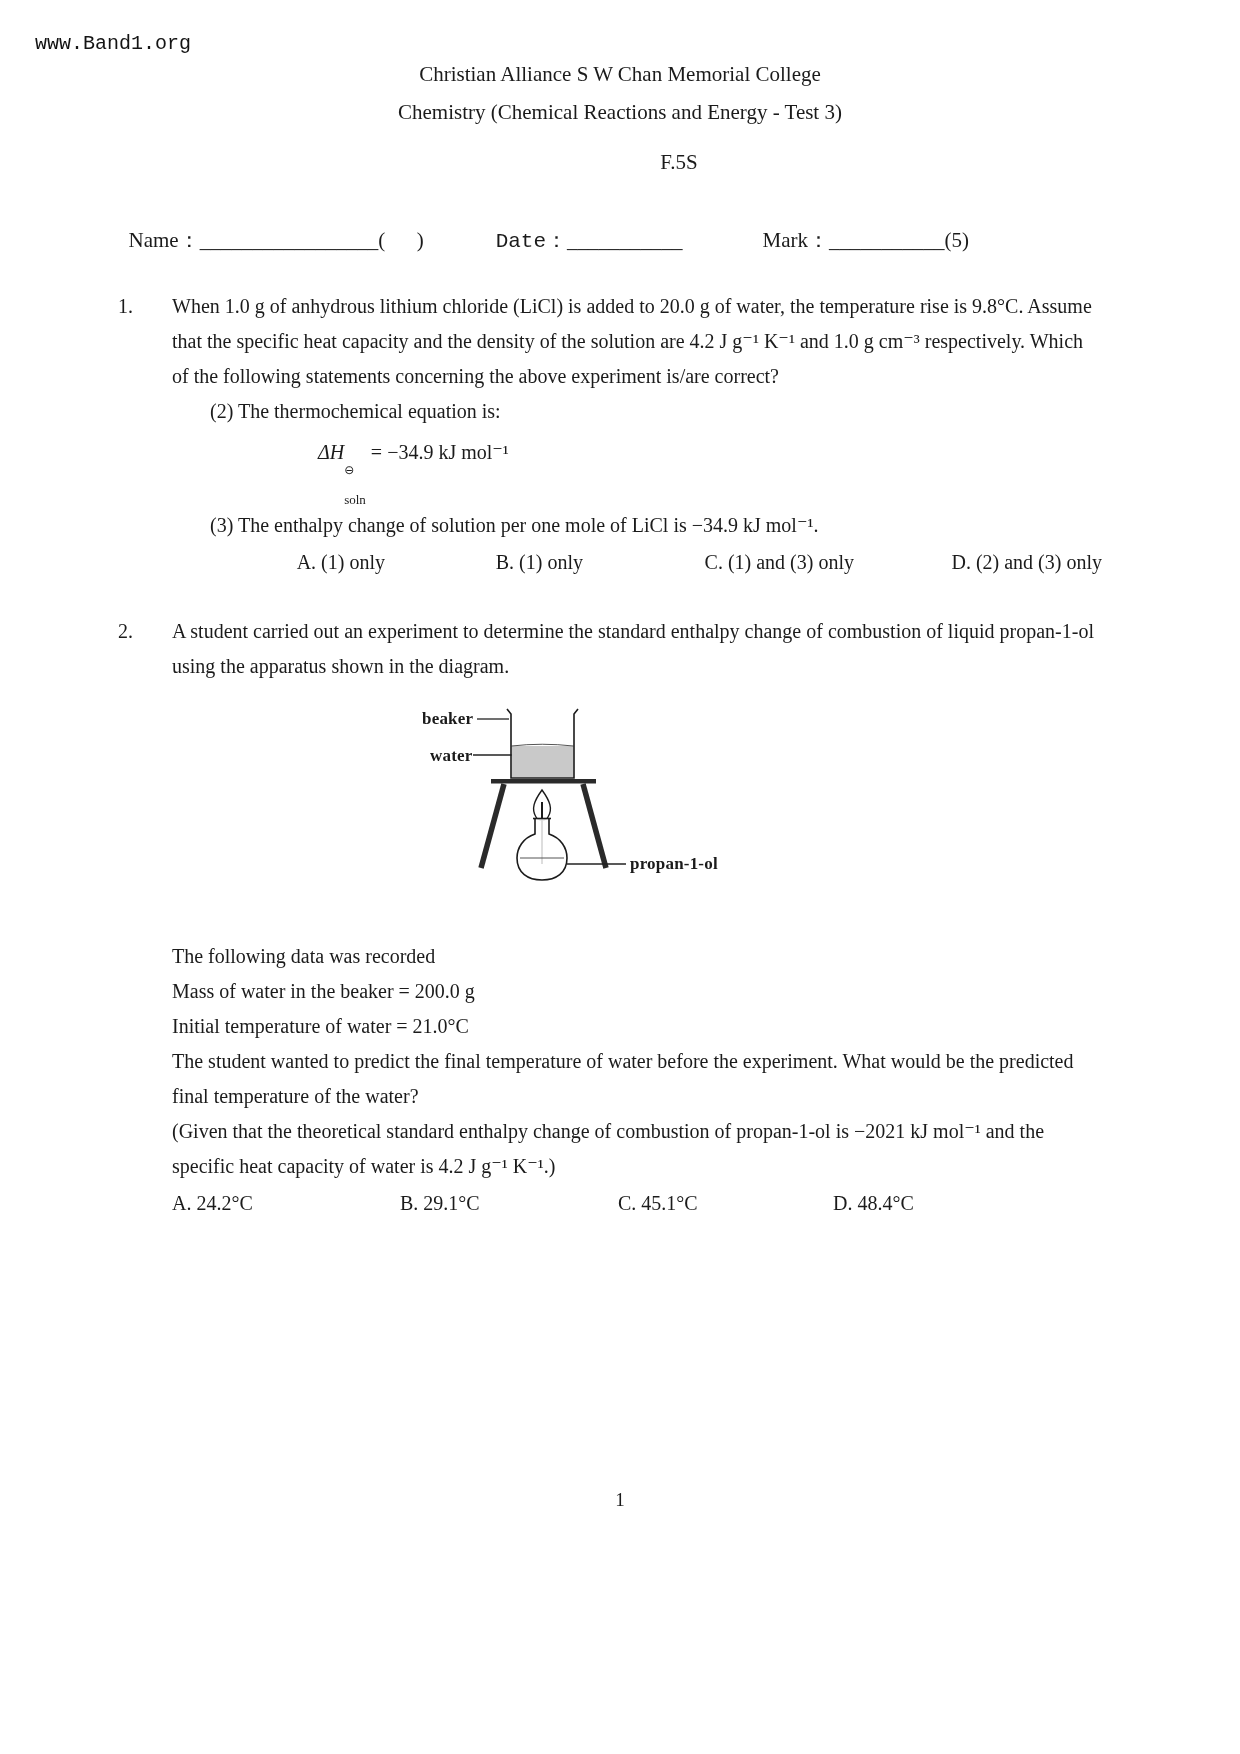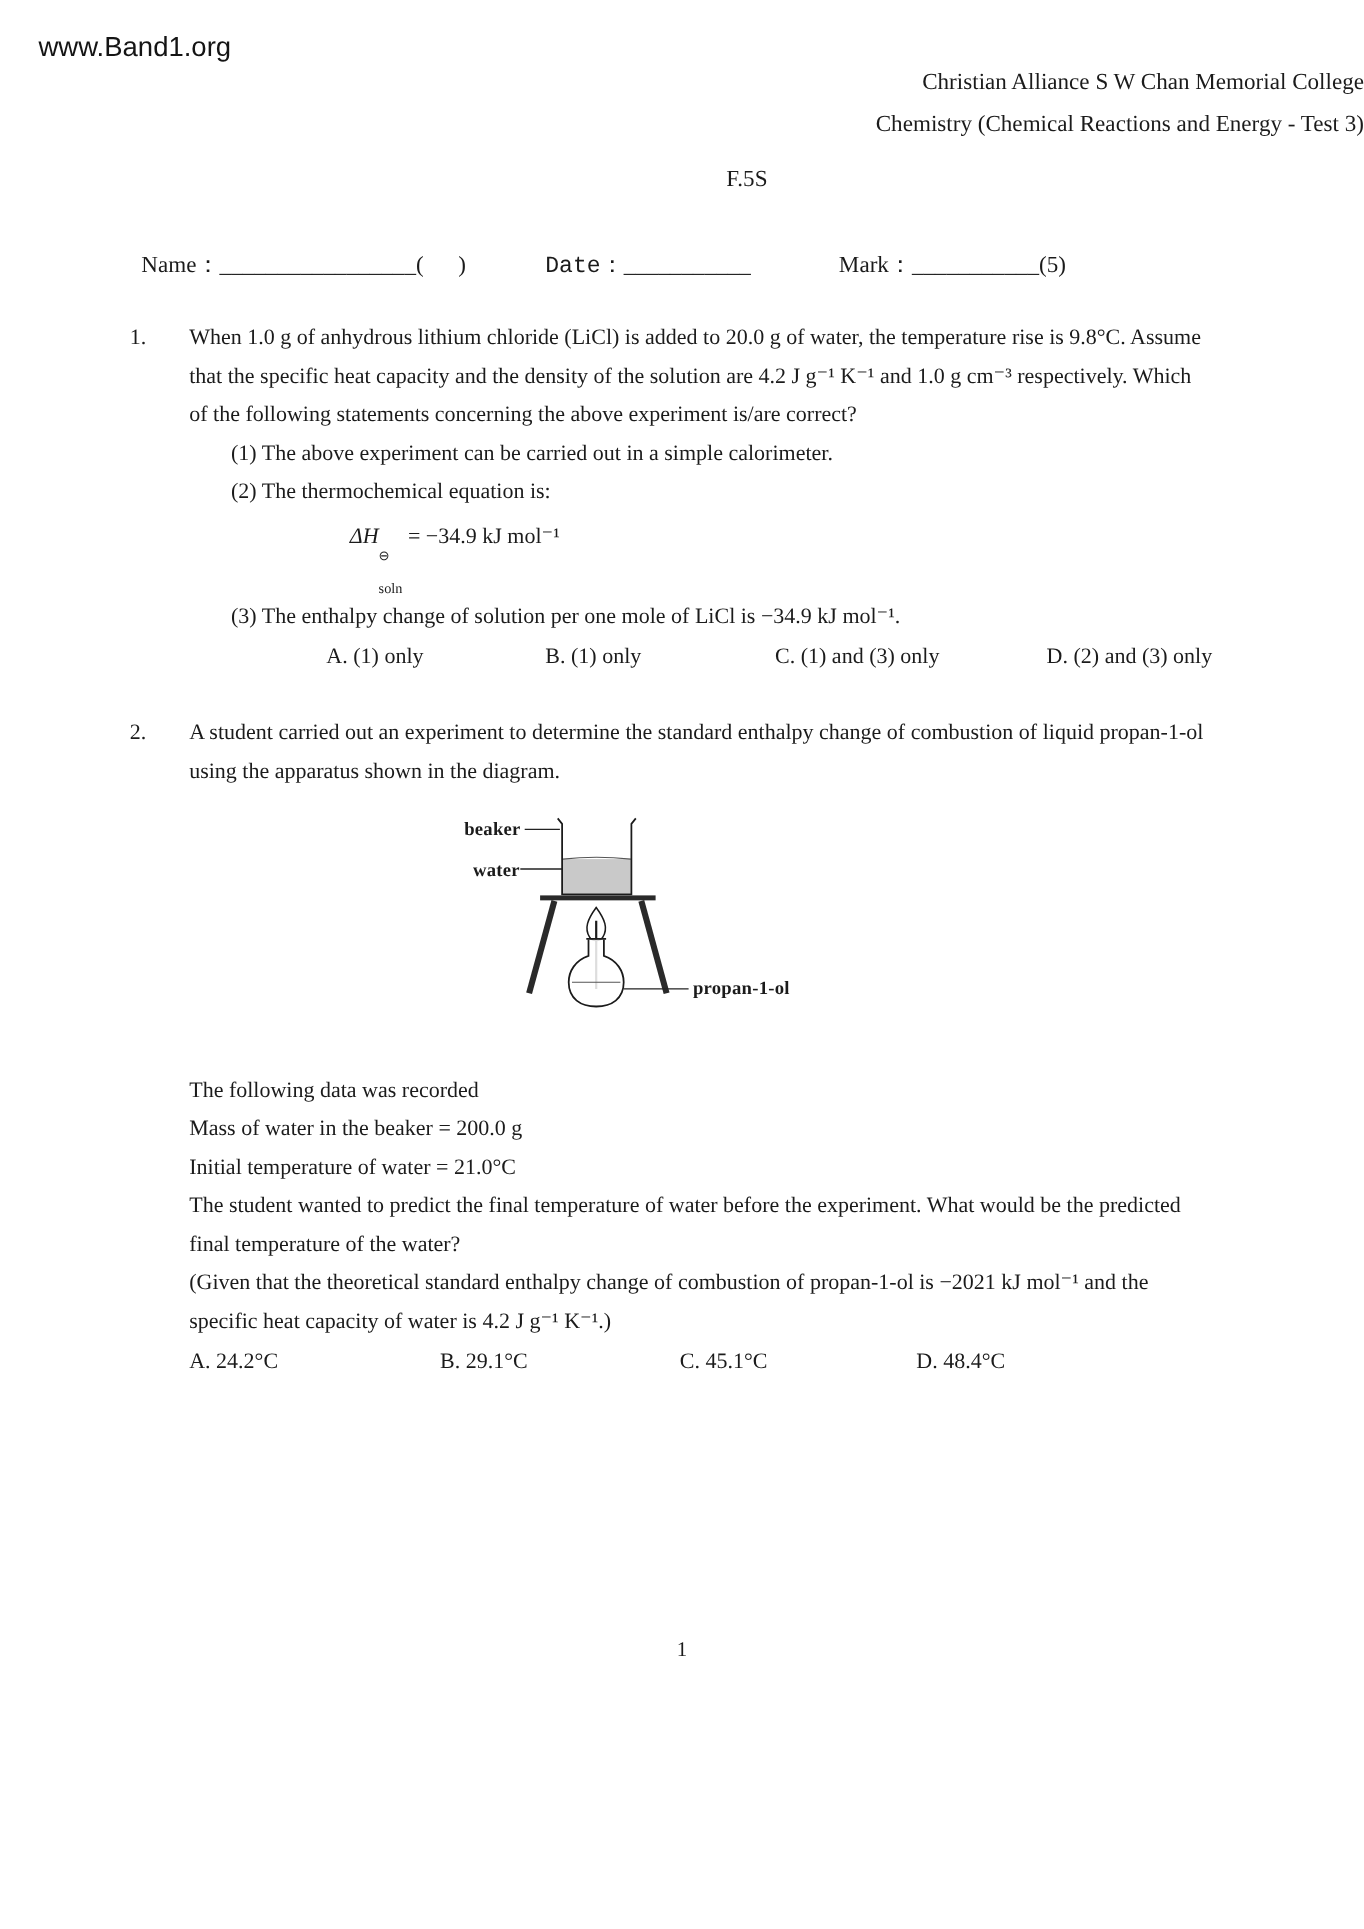--- a/index.html
+++ b/index.html
@@ -12,8 +12,8 @@
   }
   .watermark {
     position:absolute; top:26px; left:35px;
-    font-family:Liberation Sans, sans-serif;
-    font-size:25px; color:#141414;
+    font-family:Liberation Mono, monospace;
+    font-size:20px; color:#141414;
   }
   .center-head { padding-top:55px; text-align:right; font-size:21px; line-height:38px; }
   .class-line { margin:14px 0 0 118px; font-size:21px;text-align:center; }

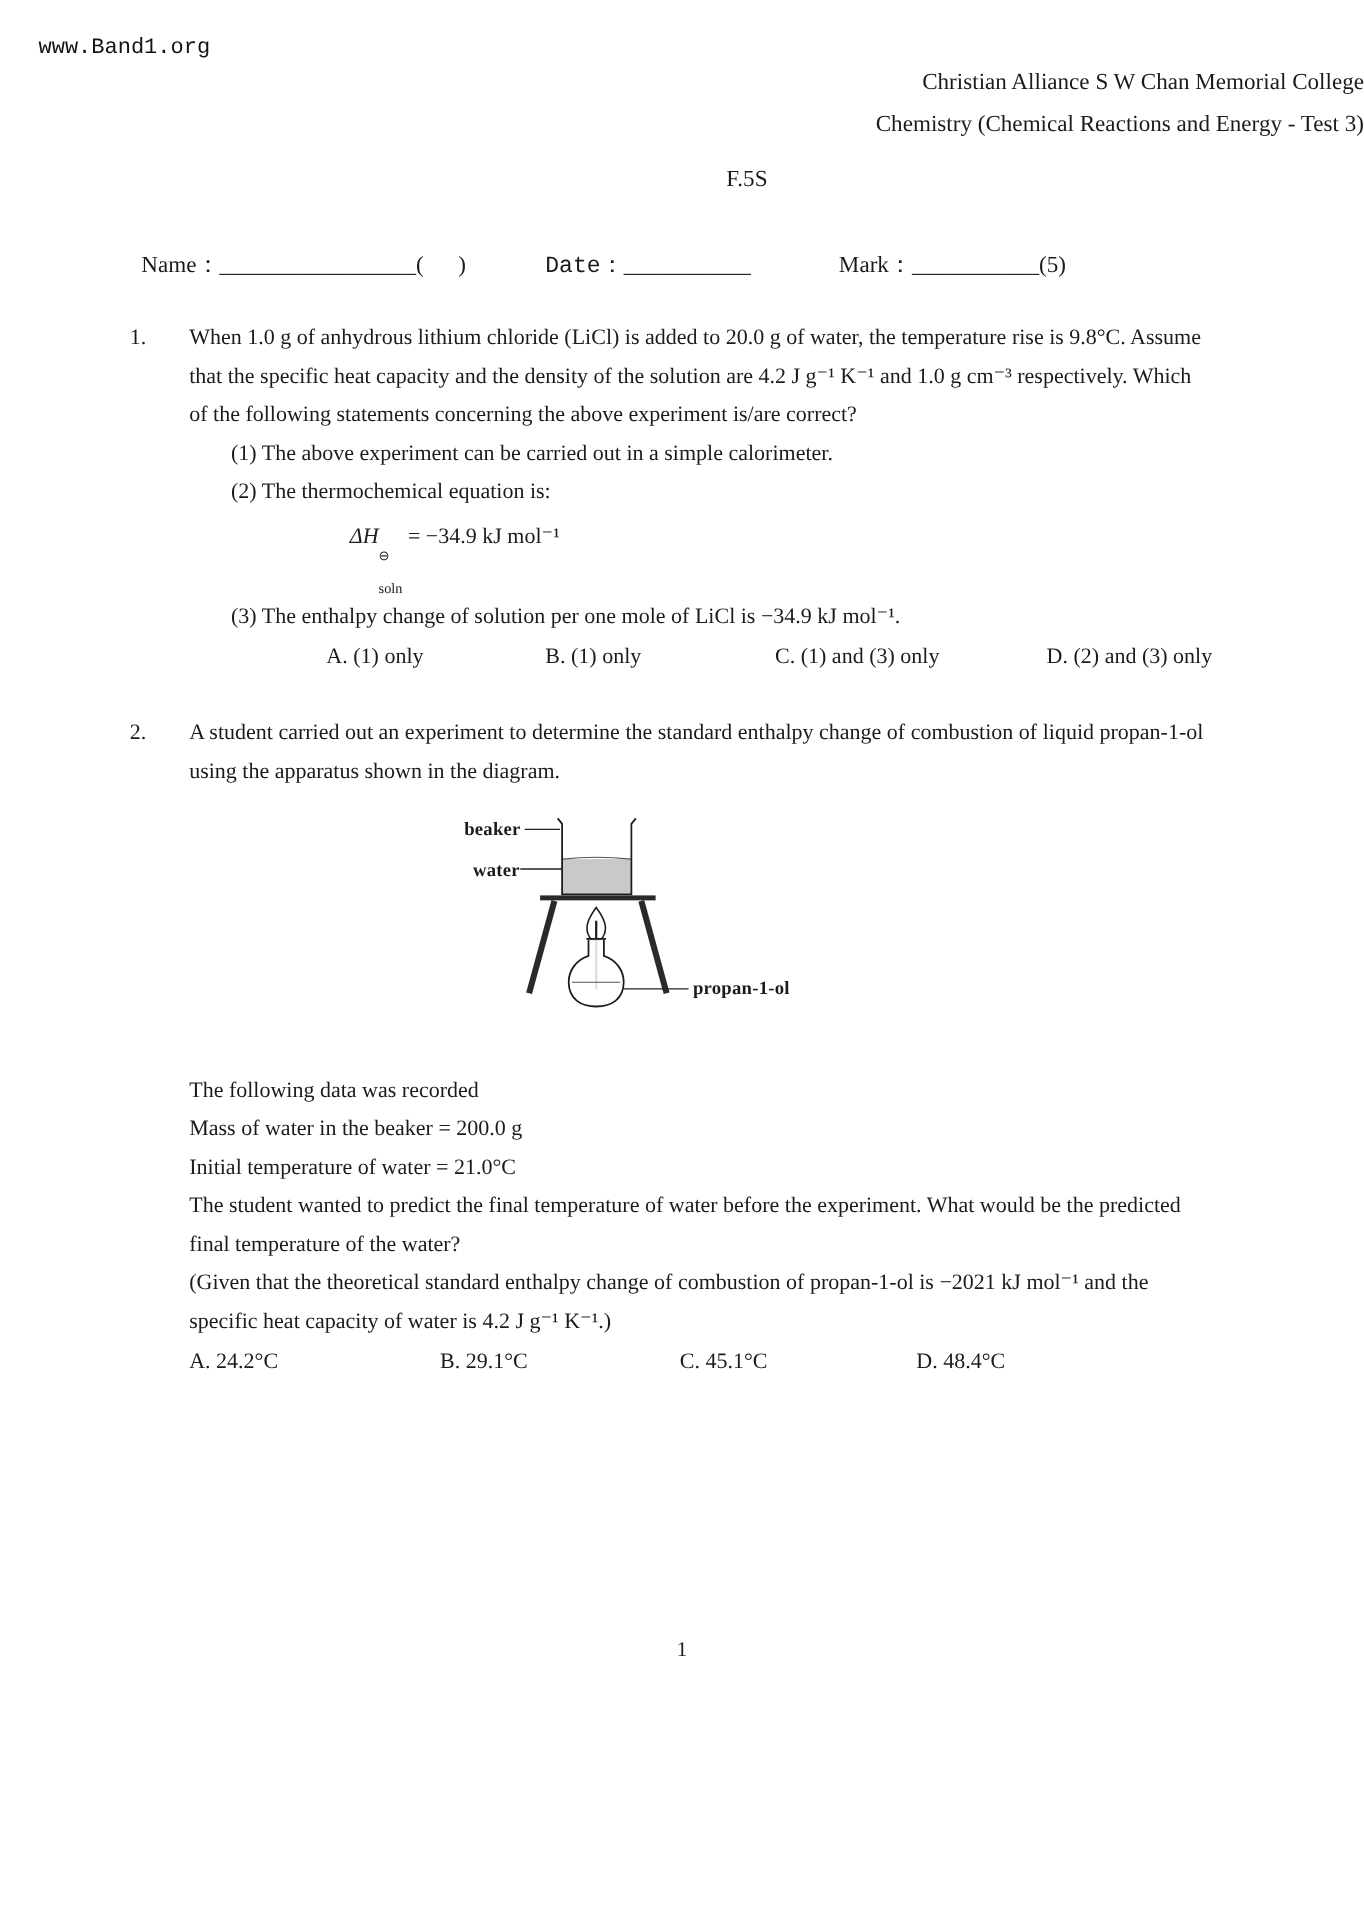--- a/index.html
+++ b/index.html
@@ -15,7 +15,7 @@
     font-family:Liberation Mono, monospace;
     font-size:20px; color:#141414;
   }
-  .center-head { padding-top:55px; text-align:right; font-size:21px; line-height:38px; }
+  .center-head { padding-top:55px; text-align:center; font-size:21px; line-height:38px; }
   .class-line { margin:14px 0 0 118px; font-size:21px;text-align:center; }
   .info-row { margin:8px 0 0 118px; font-size:21px; white-space:pre; }
   .info-row .ml-date { margin-left:72px;font-family:Liberation Mono, monospace; }

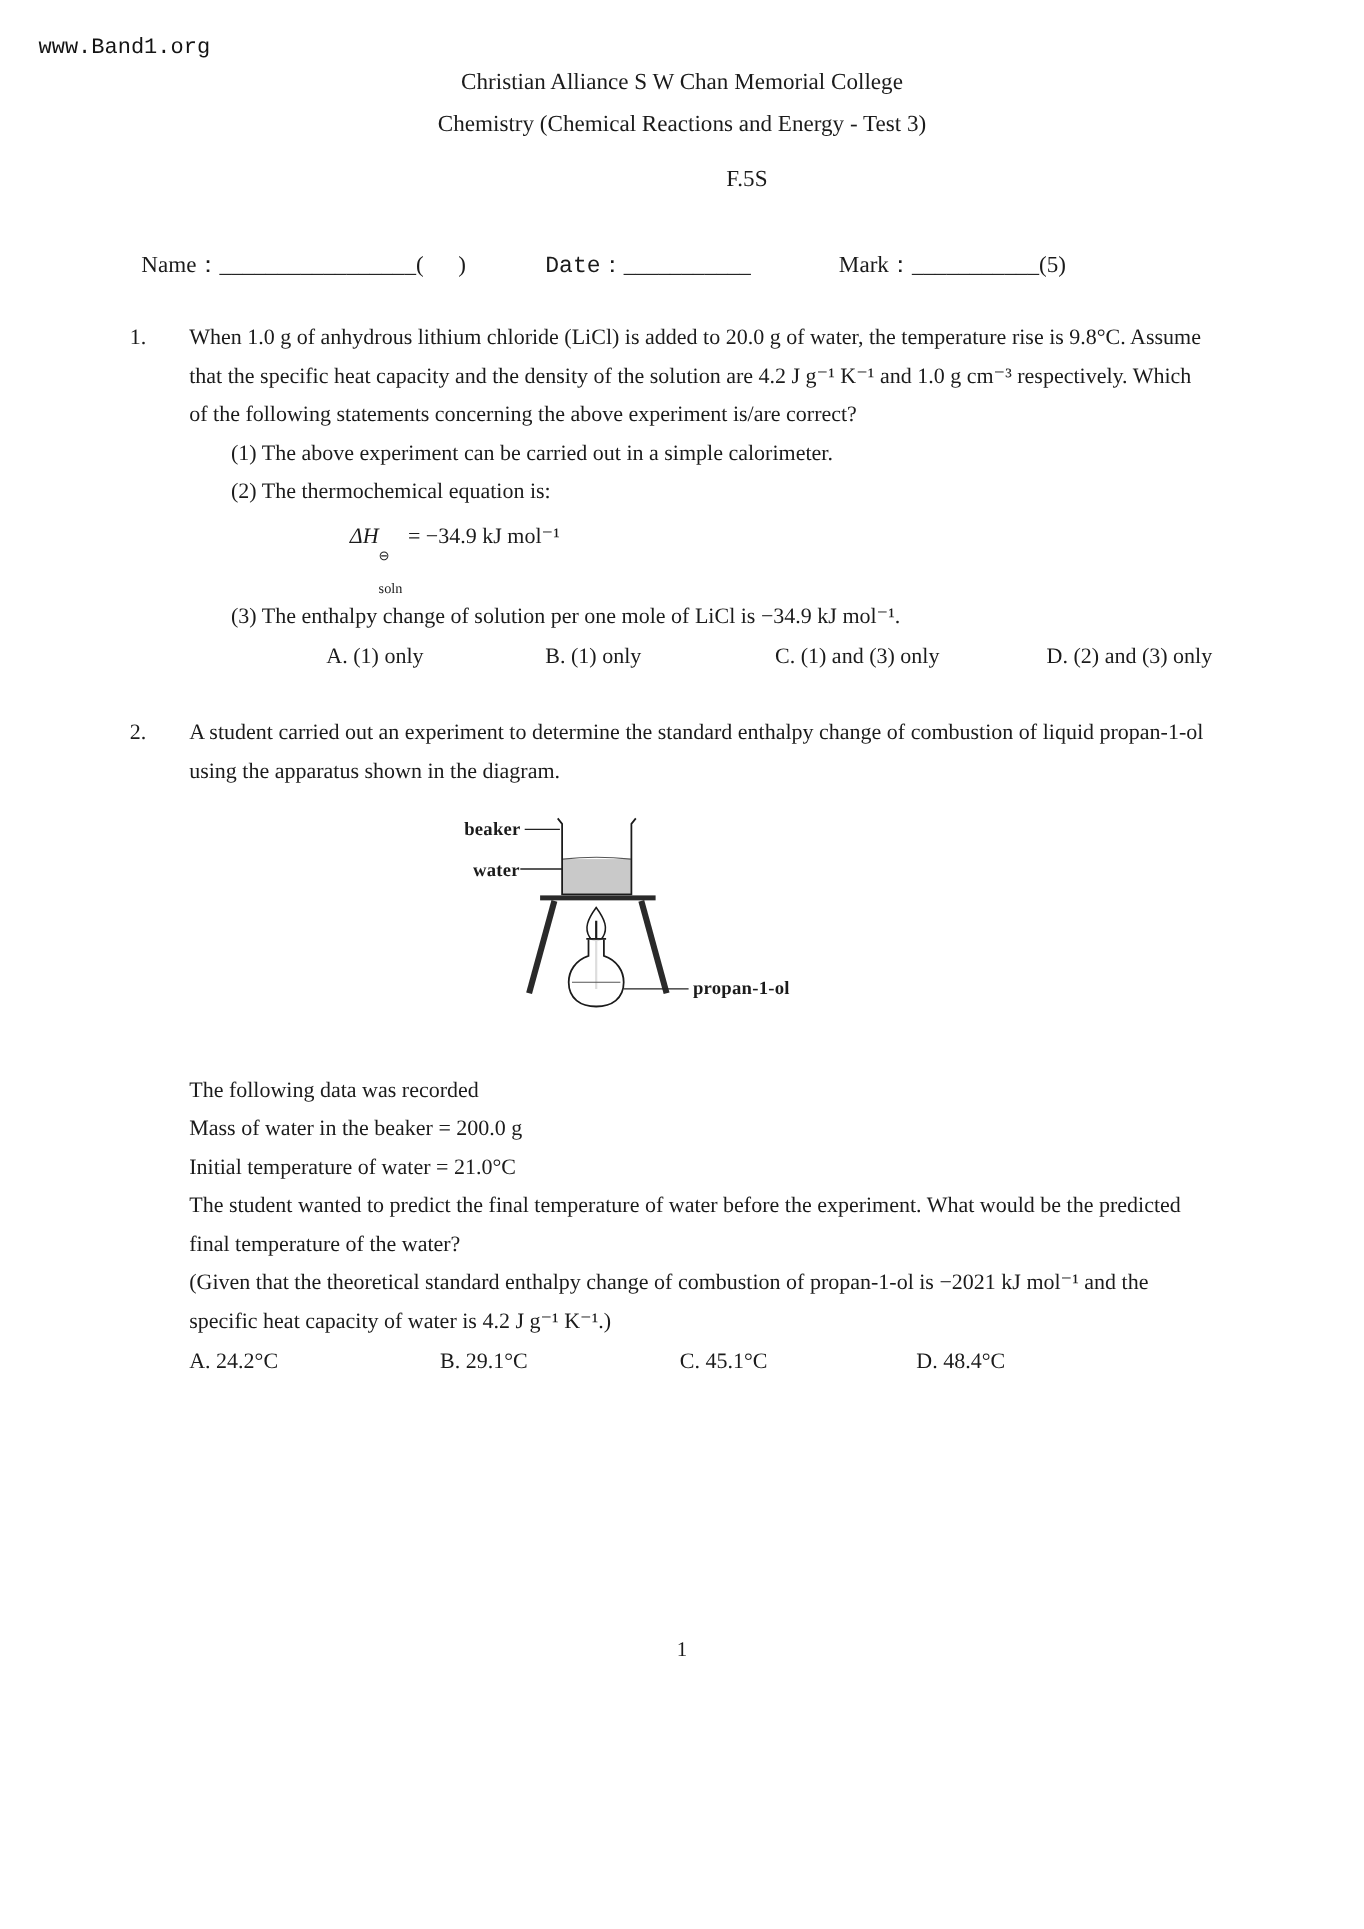--- a/index.html
+++ b/index.html
@@ -71,7 +71,6 @@
   <div class="qnum">1.</div>
   <div class="qbody">
     <p>When 1.0 g of anhydrous lithium chloride (LiCl) is added to 20.0 g of water, the temperature rise is 9.8°C. Assume that the specific heat capacity and the density of the solution are 4.2 J g⁻¹ K⁻¹ and 1.0 g cm⁻³ respectively. Which of the following statements concerning the above experiment is/are correct?</p>
-    <div class="substmt">(1) The above experiment can be carried out in a simple calorimeter.</div>
     <div class="substmt">(2) The thermochemical equation is:</div>
     <div class="eq">
       <span class="dh-group"><span class="dh">ΔH</span><span class="stack"><span class="std">⊖</span><span>soln</span></span><span> = −34.9 kJ mol⁻¹</span></span>

